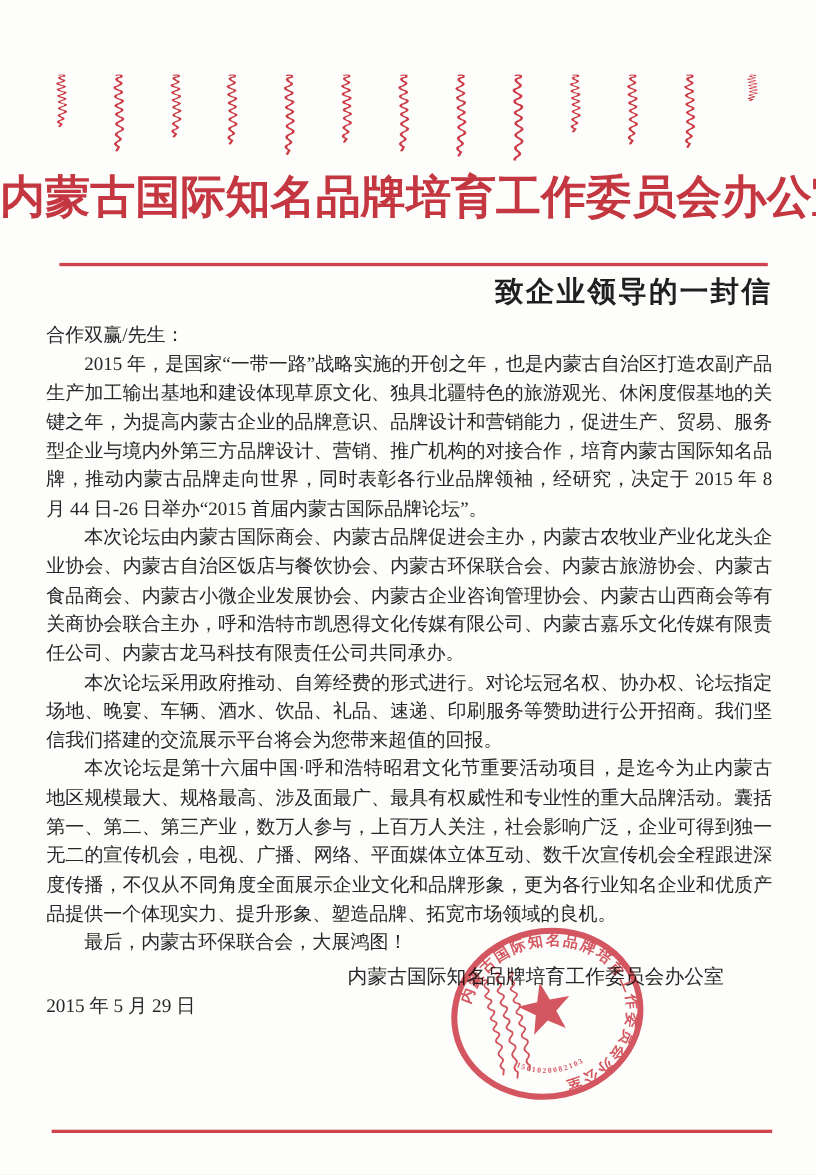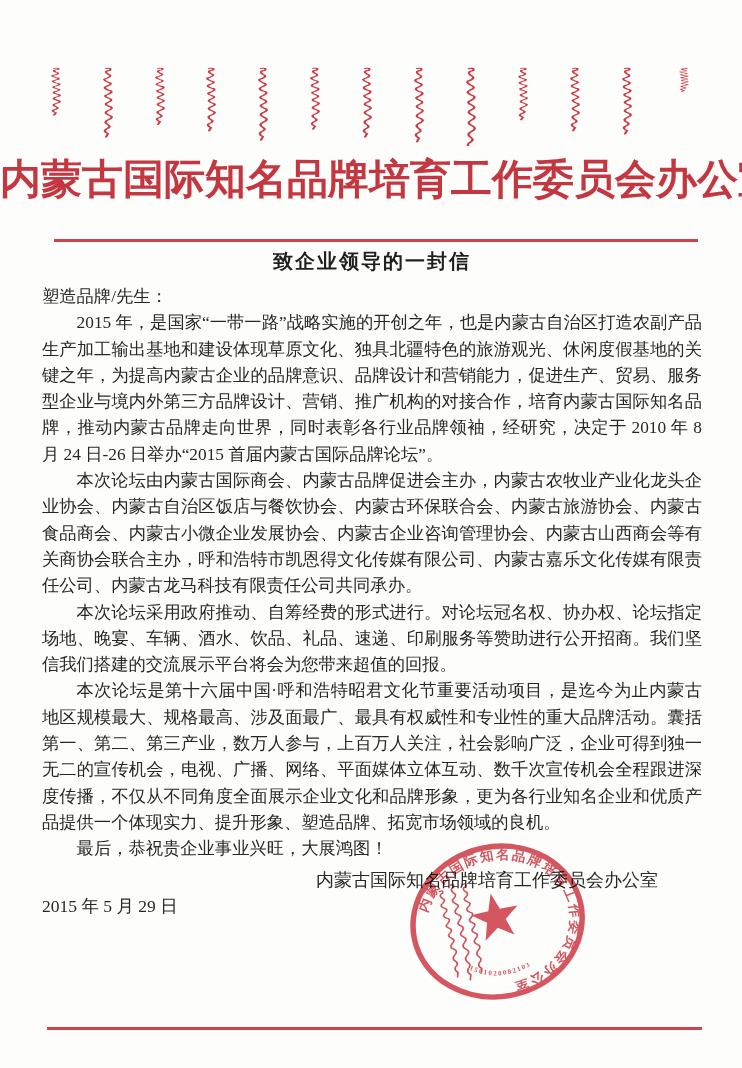--- a/index.html
+++ b/index.html
@@ -23,7 +23,7 @@
   
   .letter{position:absolute; top:248px; left:42px; right:40px;}
   .letter-title{
-    margin:0 0 9px 0; text-align:center; font-size:20px; font-weight:700;
+    margin:0 0 9px 0; text-align:right; font-size:26px; font-weight:700;
     color:#1f1f1f; letter-spacing:2px;
     font-family:"DejaVu Sans","Liberation Sans",sans-serif;
   }

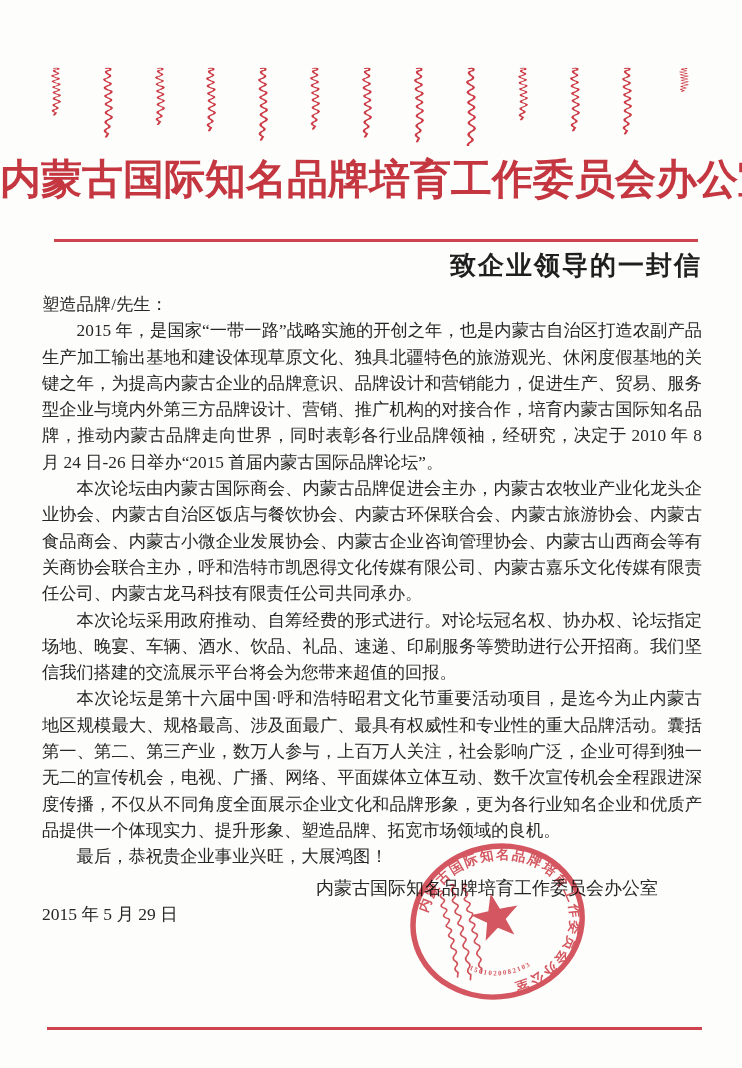--- a/index.html
+++ b/index.html
@@ -83,7 +83,7 @@
 
   <main class="letter">
     <h2 class="letter-title">致企业领导的一封信</h2>
-    <p class="salutation">塑造品牌/先生：</p>
+    <p class="salutation">合作双赢/先生：</p>
     <p class="para">2015 年，是国家“一带一路”战略实施的开创之年，也是内蒙古自治区打造农副产品生产加工输出基地和建设体现草原文化、独具北疆特色的旅游观光、休闲度假基地的关键之年，为提高内蒙古企业的品牌意识、品牌设计和营销能力，促进生产、贸易、服务型企业与境内外第三方品牌设计、营销、推广机构的对接合作，培育内蒙古国际知名品牌，推动内蒙古品牌走向世界，同时表彰各行业品牌领袖，经研究，决定于 2010 年 8 月 24 日-26 日举办“2015 首届内蒙古国际品牌论坛”。</p>
     <p class="para">本次论坛由内蒙古国际商会、内蒙古品牌促进会主办，内蒙古农牧业产业化龙头企业协会、内蒙古自治区饭店与餐饮协会、内蒙古环保联合会、内蒙古旅游协会、内蒙古食品商会、内蒙古小微企业发展协会、内蒙古企业咨询管理协会、内蒙古山西商会等有关商协会联合主办，呼和浩特市凯恩得文化传媒有限公司、内蒙古嘉乐文化传媒有限责任公司、内蒙古龙马科技有限责任公司共同承办。</p>
     <p class="para">本次论坛采用政府推动、自筹经费的形式进行。对论坛冠名权、协办权、论坛指定场地、晚宴、车辆、酒水、饮品、礼品、速递、印刷服务等赞助进行公开招商。我们坚信我们搭建的交流展示平台将会为您带来超值的回报。</p>

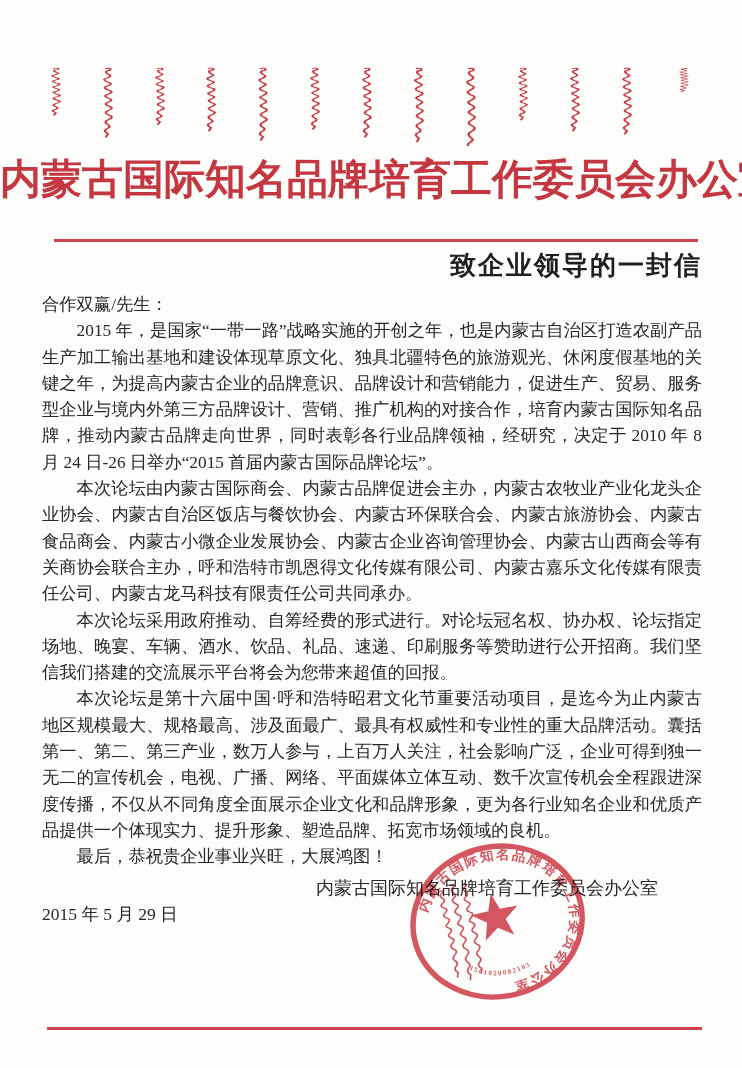--- a/index.html
+++ b/index.html
@@ -84,7 +84,7 @@
   <main class="letter">
     <h2 class="letter-title">致企业领导的一封信</h2>
     <p class="salutation">合作双赢/先生：</p>
-    <p class="para">2015 年，是国家“一带一路”战略实施的开创之年，也是内蒙古自治区打造农副产品生产加工输出基地和建设体现草原文化、独具北疆特色的旅游观光、休闲度假基地的关键之年，为提高内蒙古企业的品牌意识、品牌设计和营销能力，促进生产、贸易、服务型企业与境内外第三方品牌设计、营销、推广机构的对接合作，培育内蒙古国际知名品牌，推动内蒙古品牌走向世界，同时表彰各行业品牌领袖，经研究，决定于 2010 年 8 月 24 日-26 日举办“2015 首届内蒙古国际品牌论坛”。</p>
+    <p class="para">2015 年，是国家“一带一路”战略实施的开创之年，也是内蒙古自治区打造农副产品生产加工输出基地和建设体现草原文化、独具北疆特色的旅游观光、休闲度假基地的关键之年，为提高内蒙古企业的品牌意识、品牌设计和营销能力，促进生产、贸易、服务型企业与境内外第三方品牌设计、营销、推广机构的对接合作，培育内蒙古国际知名品牌，推动内蒙古品牌走向世界，同时表彰各行业品牌领袖，经研究，决定于 2015 年 8 月 44 日-26 日举办“2015 首届内蒙古国际品牌论坛”。</p>
     <p class="para">本次论坛由内蒙古国际商会、内蒙古品牌促进会主办，内蒙古农牧业产业化龙头企业协会、内蒙古自治区饭店与餐饮协会、内蒙古环保联合会、内蒙古旅游协会、内蒙古食品商会、内蒙古小微企业发展协会、内蒙古企业咨询管理协会、内蒙古山西商会等有关商协会联合主办，呼和浩特市凯恩得文化传媒有限公司、内蒙古嘉乐文化传媒有限责任公司、内蒙古龙马科技有限责任公司共同承办。</p>
     <p class="para">本次论坛采用政府推动、自筹经费的形式进行。对论坛冠名权、协办权、论坛指定场地、晚宴、车辆、酒水、饮品、礼品、速递、印刷服务等赞助进行公开招商。我们坚信我们搭建的交流展示平台将会为您带来超值的回报。</p>
     <p class="para">本次论坛是第十六届中国·呼和浩特昭君文化节重要活动项目，是迄今为止内蒙古地区规模最大、规格最高、涉及面最广、最具有权威性和专业性的重大品牌活动。囊括第一、第二、第三产业，数万人参与，上百万人关注，社会影响广泛，企业可得到独一无二的宣传机会，电视、广播、网络、平面媒体立体互动、数千次宣传机会全程跟进深度传播，不仅从不同角度全面展示企业文化和品牌形象，更为各行业知名企业和优质产品提供一个体现实力、提升形象、塑造品牌、拓宽市场领域的良机。</p>

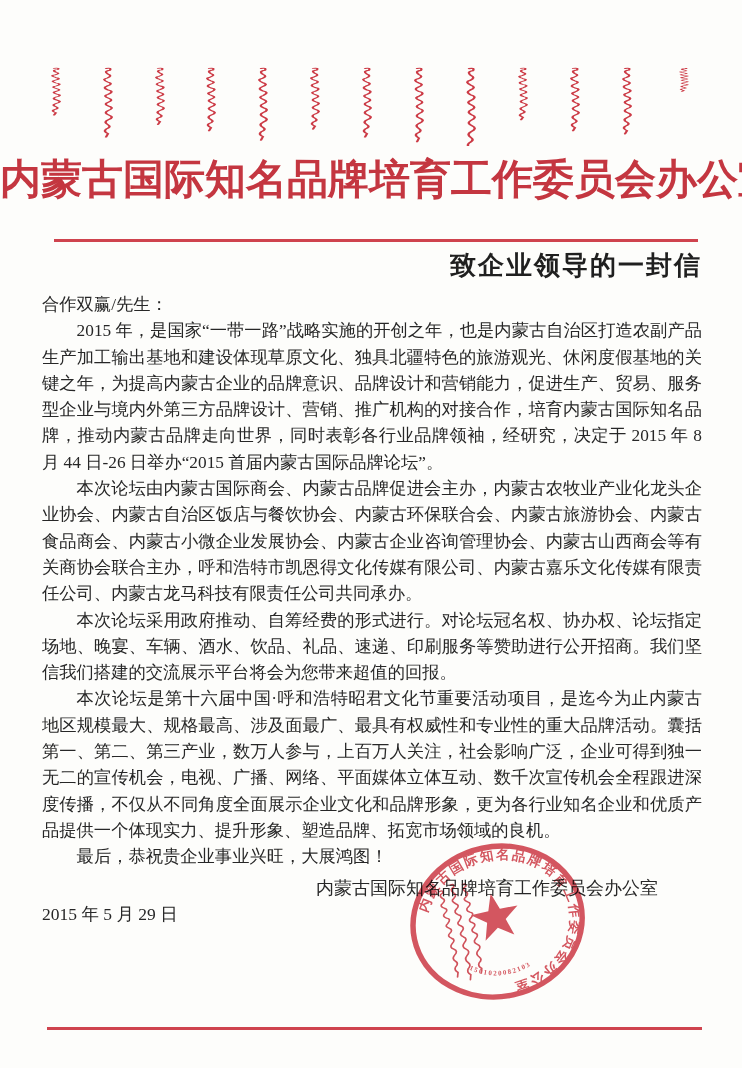--- a/index.html
+++ b/index.html
@@ -88,7 +88,7 @@
     <p class="para">本次论坛由内蒙古国际商会、内蒙古品牌促进会主办，内蒙古农牧业产业化龙头企业协会、内蒙古自治区饭店与餐饮协会、内蒙古环保联合会、内蒙古旅游协会、内蒙古食品商会、内蒙古小微企业发展协会、内蒙古企业咨询管理协会、内蒙古山西商会等有关商协会联合主办，呼和浩特市凯恩得文化传媒有限公司、内蒙古嘉乐文化传媒有限责任公司、内蒙古龙马科技有限责任公司共同承办。</p>
     <p class="para">本次论坛采用政府推动、自筹经费的形式进行。对论坛冠名权、协办权、论坛指定场地、晚宴、车辆、酒水、饮品、礼品、速递、印刷服务等赞助进行公开招商。我们坚信我们搭建的交流展示平台将会为您带来超值的回报。</p>
     <p class="para">本次论坛是第十六届中国·呼和浩特昭君文化节重要活动项目，是迄今为止内蒙古地区规模最大、规格最高、涉及面最广、最具有权威性和专业性的重大品牌活动。囊括第一、第二、第三产业，数万人参与，上百万人关注，社会影响广泛，企业可得到独一无二的宣传机会，电视、广播、网络、平面媒体立体互动、数千次宣传机会全程跟进深度传播，不仅从不同角度全面展示企业文化和品牌形象，更为各行业知名企业和优质产品提供一个体现实力、提升形象、塑造品牌、拓宽市场领域的良机。</p>
-    <p class="para">最后，恭祝贵企业事业兴旺，大展鸿图！</p>
+    <p class="para">最后，内蒙古环保联合会，大展鸿图！</p>
     <p class="signature">内蒙古国际知名品牌培育工作委员会办公室</p>
     <p class="letter-date">2015 年 5 月 29 日</p>
   </main>

